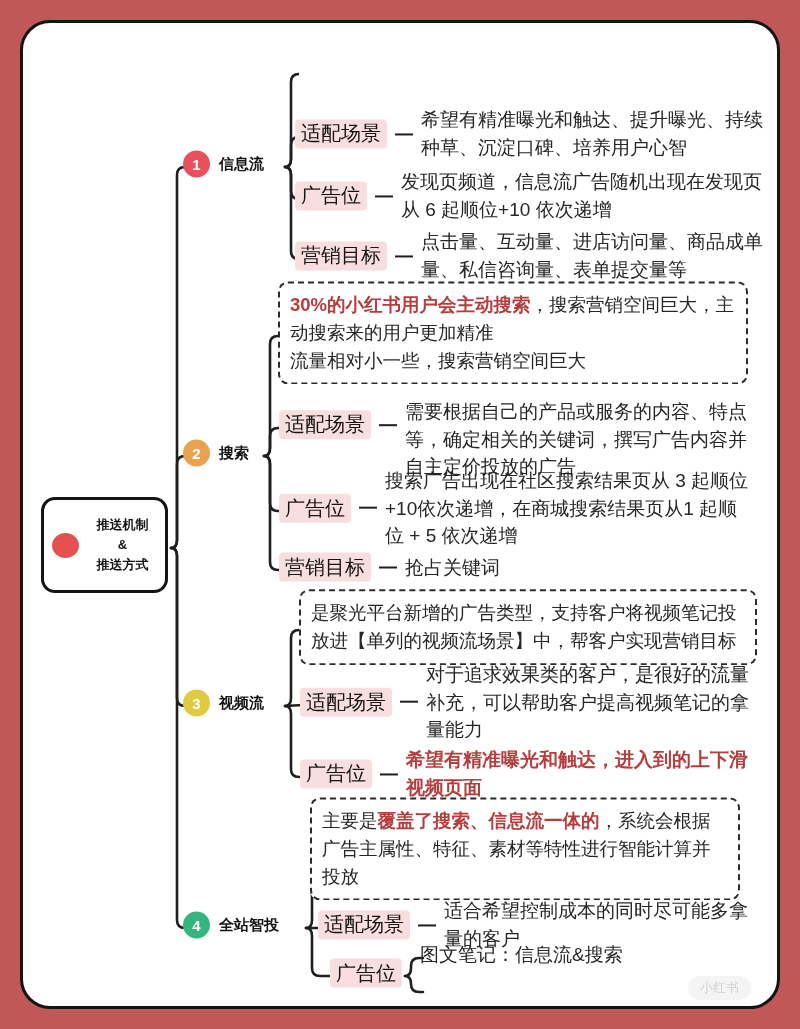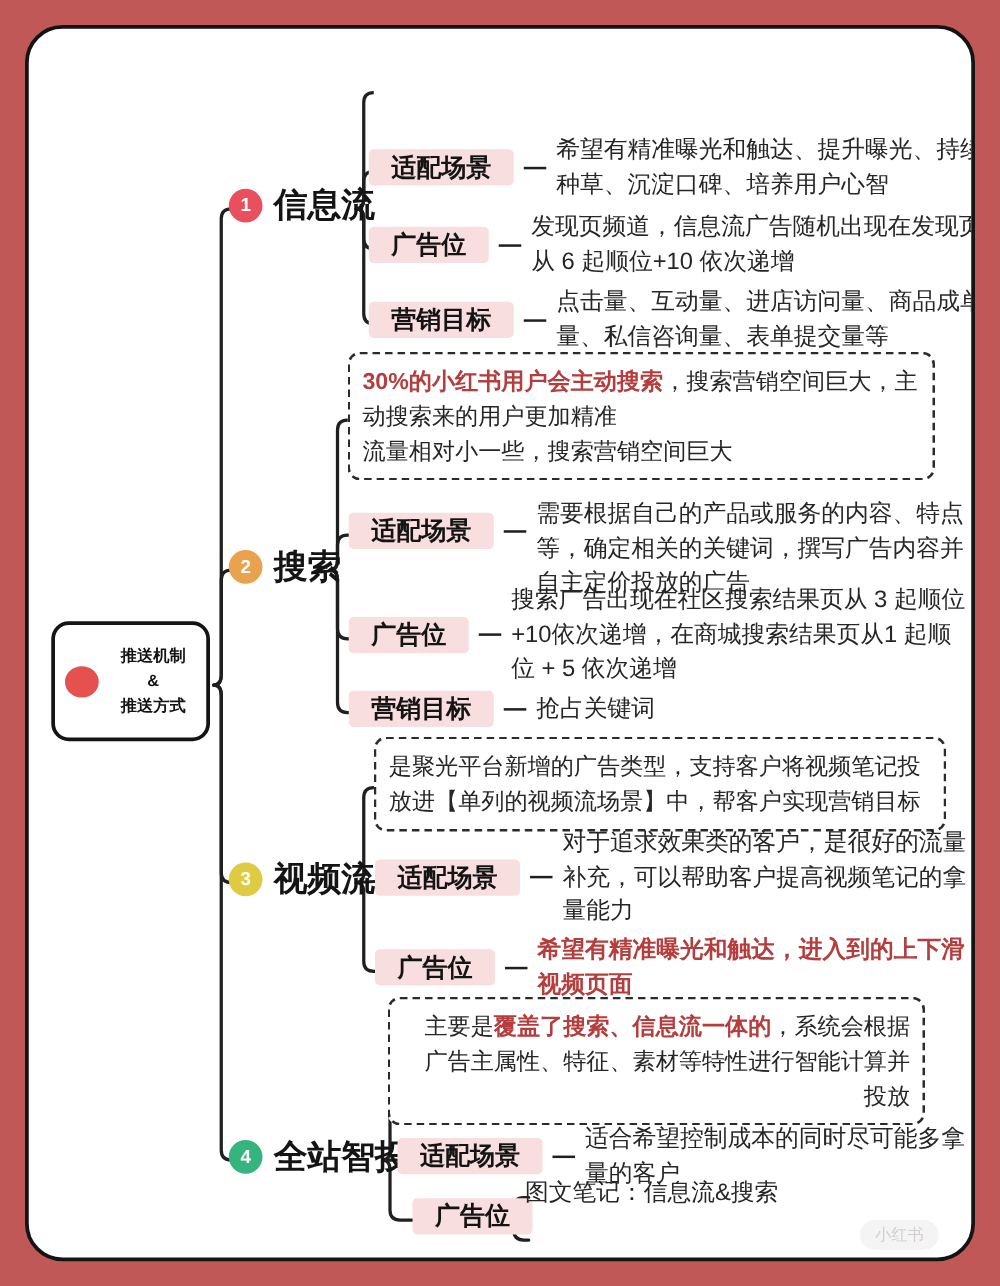--- a/index.html
+++ b/index.html
@@ -52,8 +52,8 @@
   
   .item-row { display:flex; align-items:center; }
   .chip {
-    background:#f8dede; color:#141414; font-size:20px; font-weight:700;
-    padding:1px 18px; border-radius:4px; white-space:nowrap;
+    background:#f8dede; color:#141414; font-size:20px; font-weight:400;
+    padding:1px 6px; border-radius:4px; white-space:nowrap;
   }
   .dash { width:18px; min-width:18px; height:0; border-top:2.6px solid #1f1f1f; margin:0 8px; }
   .desc { font-size:19px; line-height:1.45; color:#262626; font-weight:500; }

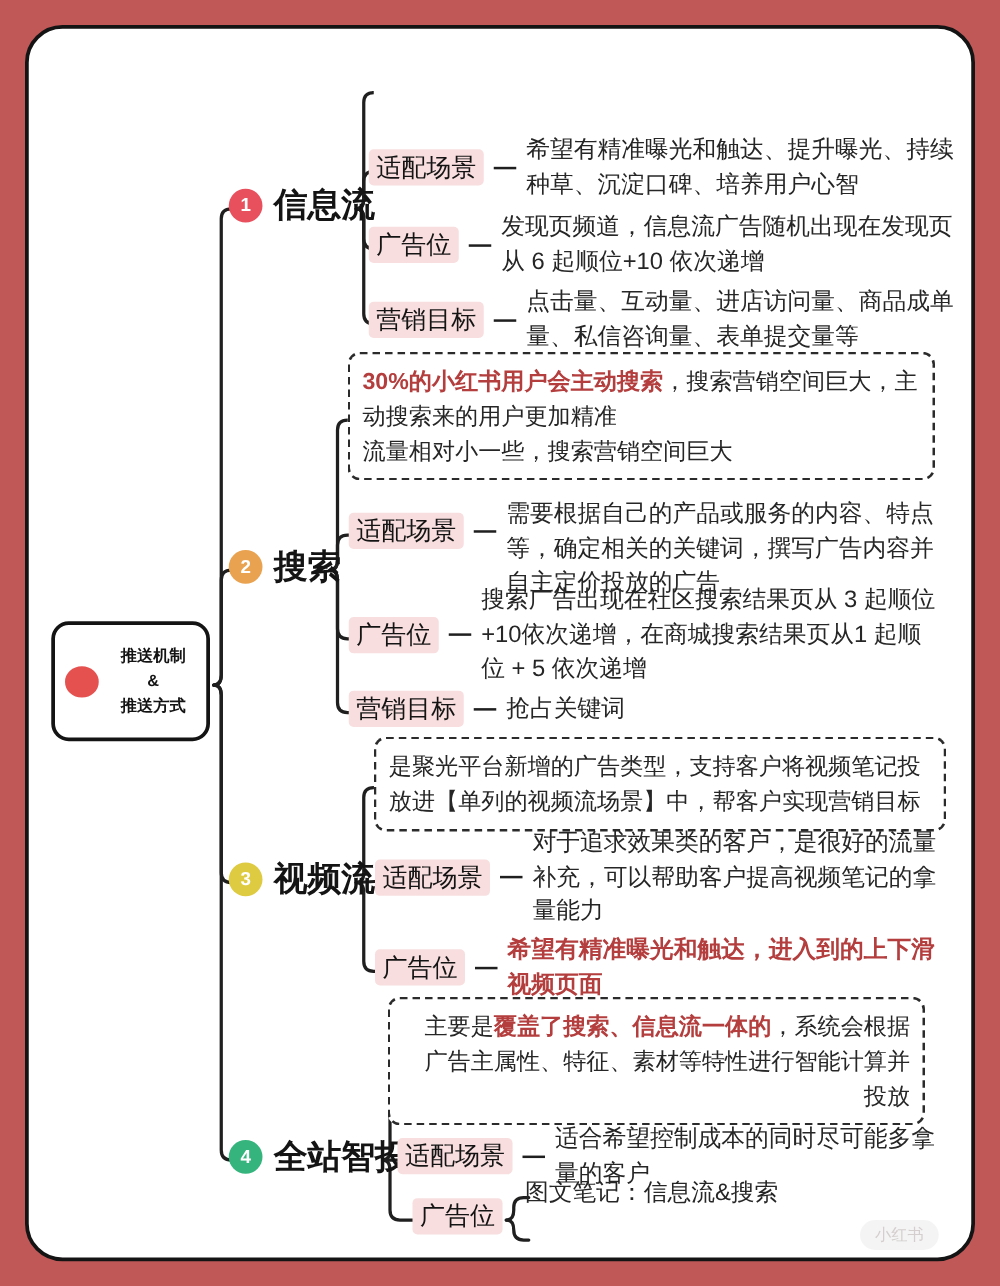--- a/index.html
+++ b/index.html
@@ -39,7 +39,7 @@
   .badge-2 { background:#e9a24f; }
   .badge-3 { background:#decb42; }
   .badge-4 { background:#35b57d; }
-  .branch-label { font-size:27px; font-weight:700; color:#141414; white-space:nowrap; }
+  .branch-label { font-size:15px; font-weight:700; color:#141414; white-space:nowrap; }
 
   
   .intro {

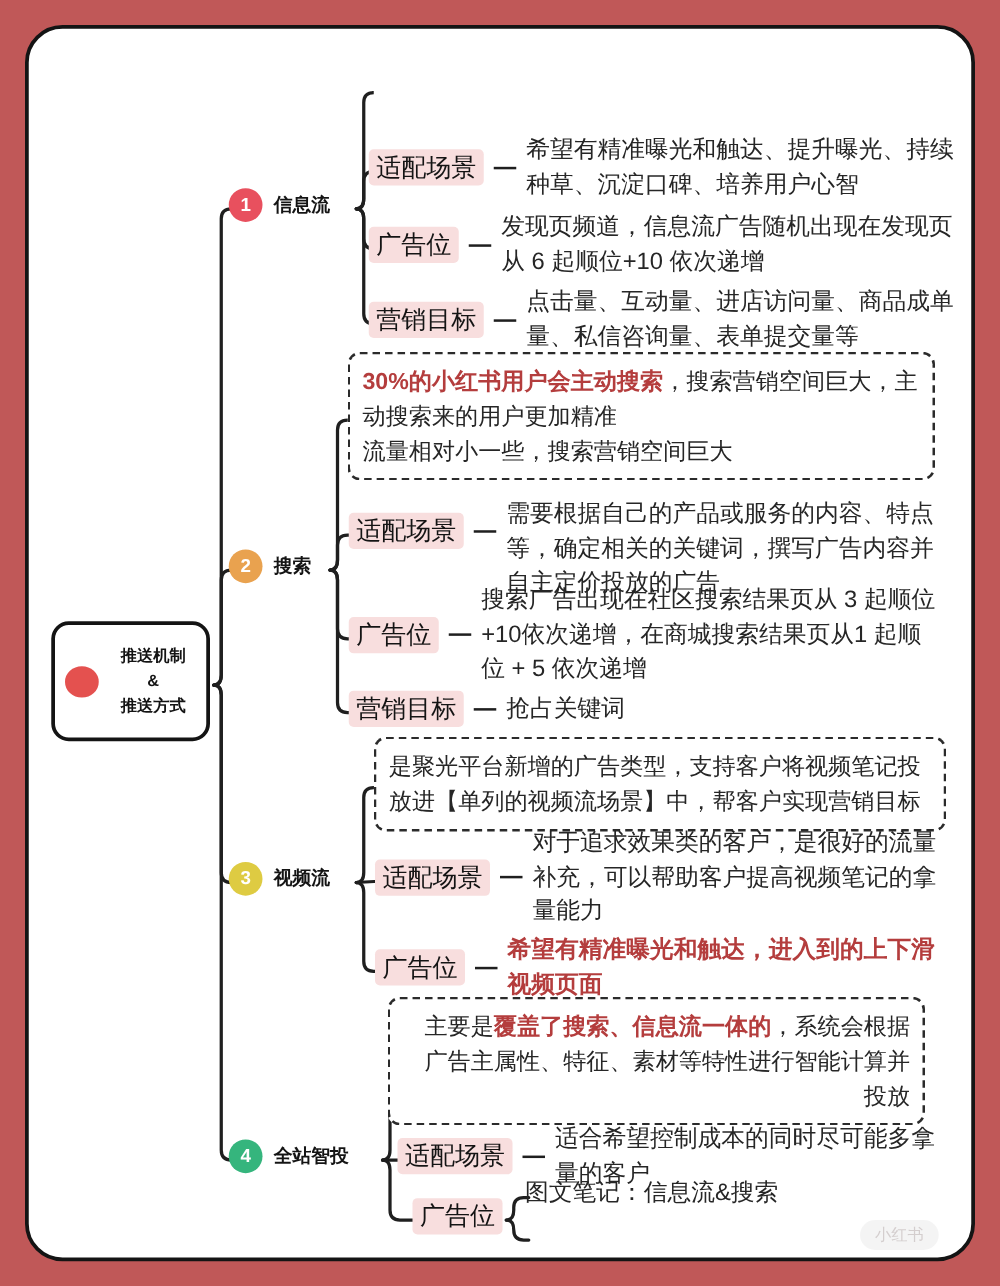--- a/index.html
+++ b/index.html
@@ -170,7 +170,7 @@
       <div class="desc red" style="width:352px;">希望有精准曝光和触达，进入到的上下滑视频页面</div>
     </div>
 
-    <div class="intro abs" style="left:287px; top:826px; width:430px;text-align:right;">
+    <div class="intro abs" style="left:287px; top:826px; width:430px;">
       <span>主要是</span><span class="red">覆盖了搜索、信息流一体的</span><span>，系统会根据广告主属性、特征、素材等特性进行智能计算并投放</span>
     </div>
     <div class="item-row abs" style="left:295px; top:902px;">

